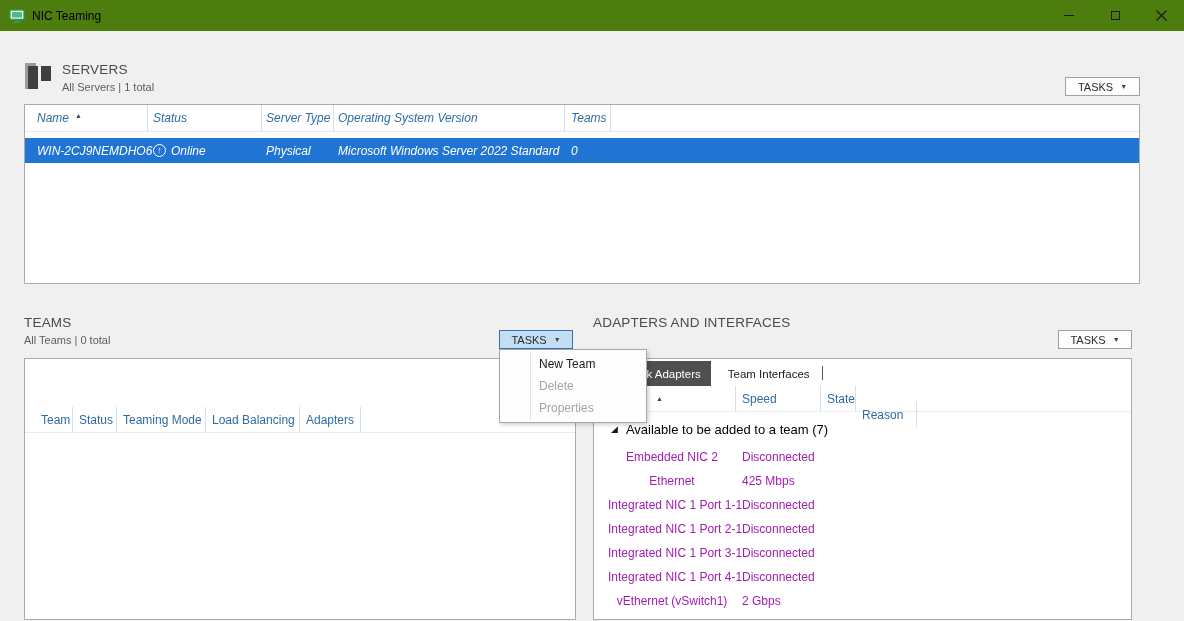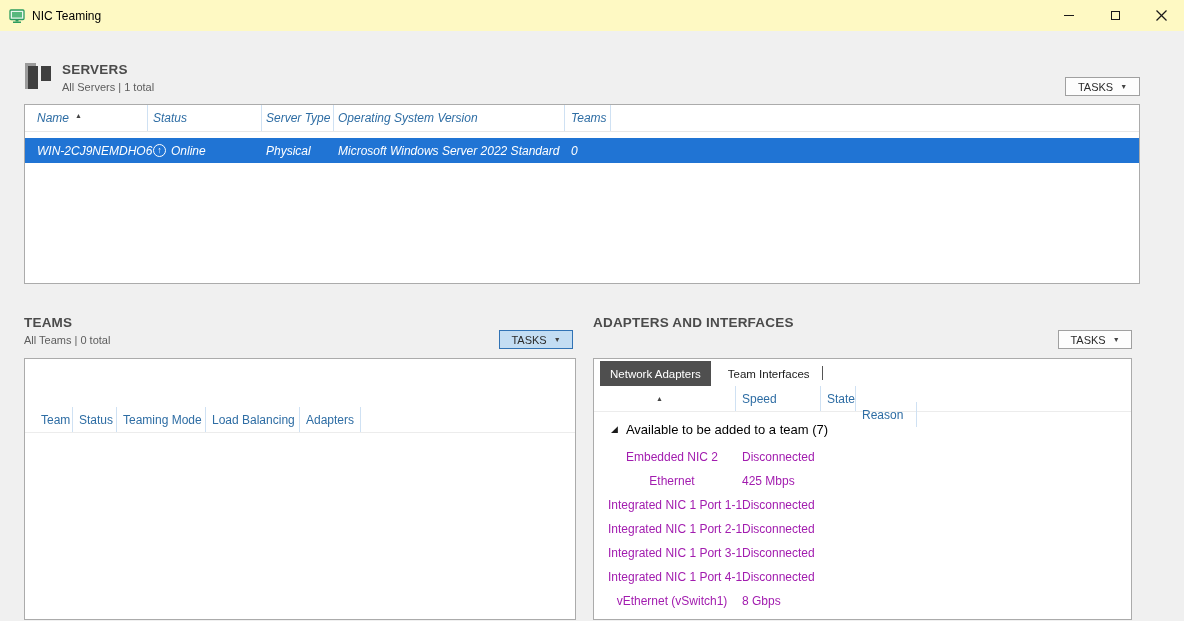--- a/index.html
+++ b/index.html
@@ -8,7 +8,7 @@
   #root { position:relative; width:1184px; height:621px; background:#f0f0f0; overflow:hidden; }
 
   
-  .titlebar { position:absolute; left:0; top:0; width:1184px; height:31px; background:#fef9c3; display:flex; align-items:center; }
+  .titlebar { position:absolute; left:0; top:0; width:1184px; height:31px; background:#4d7c0f; display:flex; align-items:center; }
   .app-icon { margin-left:9px; width:16px; height:16px; display:inline-flex; }
   .win-title { margin-left:7px; font-size:12px; color:#000; }
   .win-controls { position:absolute; right:0; top:0; height:31px; display:flex; }

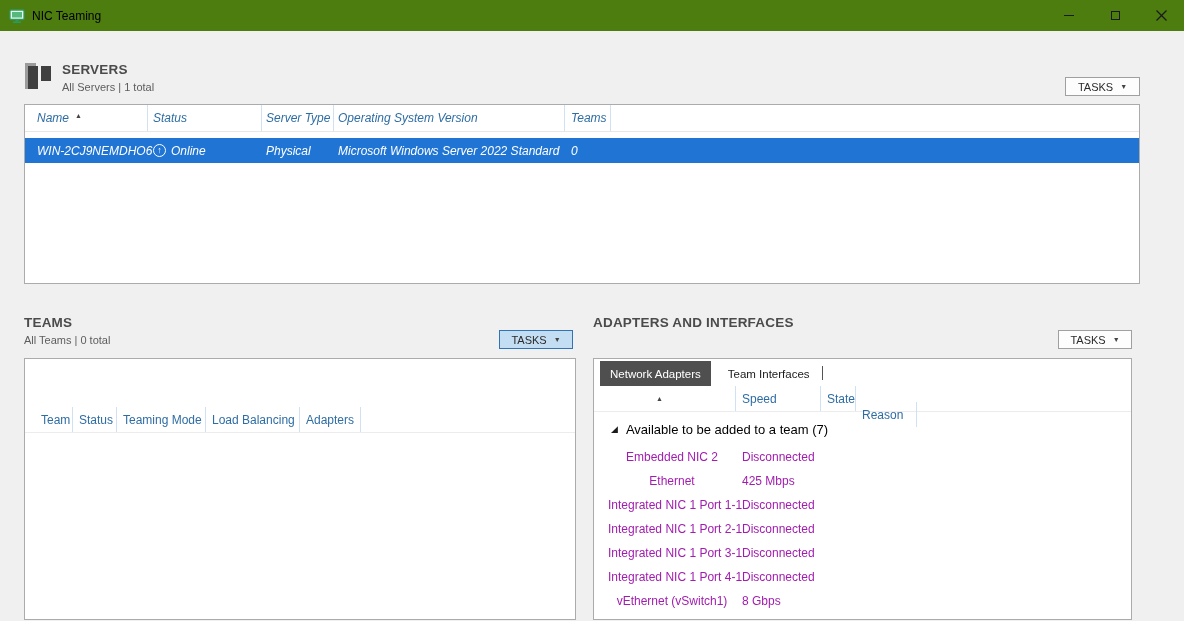--- a/index.html
+++ b/index.html
@@ -17,7 +17,7 @@
   .glyph-max { display:block; width:9px; height:9px; border:1px solid #1a1a1a; }
 
   
-  .sec-title { position:absolute; font-size:13.5px; font-weight:bold; color:#4b4b4b; letter-spacing:.2px; }
+  .sec-title { position:absolute; font-size:13.5px; font-weight:normal; color:#4b4b4b; letter-spacing:.2px; }
   .sec-sub { position:absolute; font-size:11px; color:#5d5d5d; }
 
   

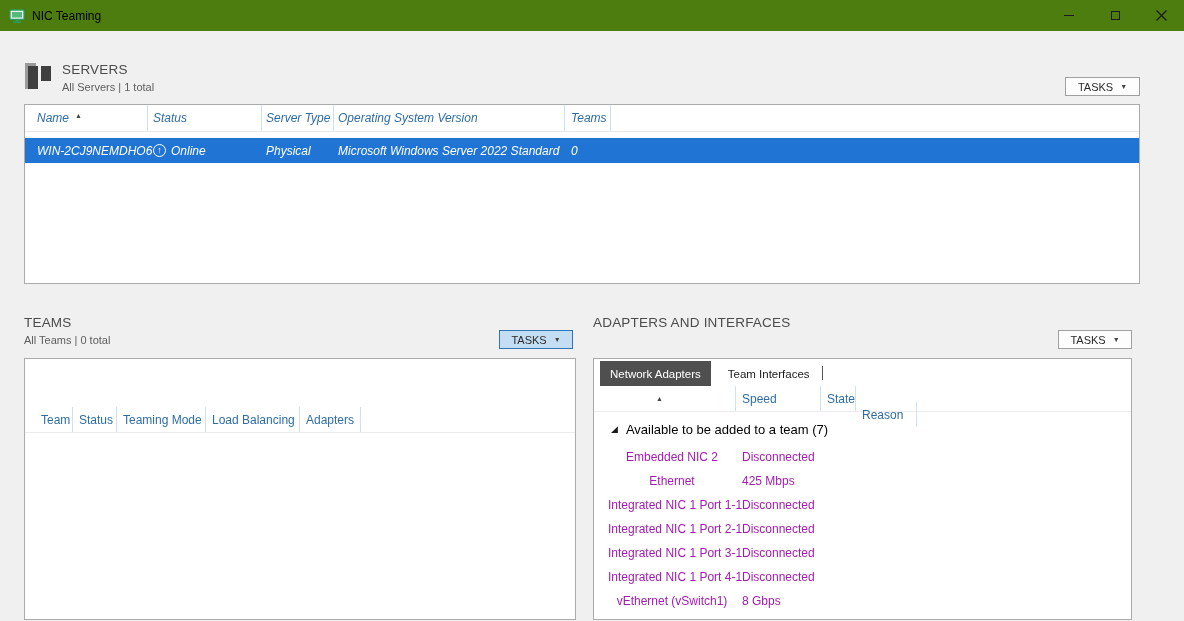--- a/index.html
+++ b/index.html
@@ -252,6 +252,12 @@
     </div>
   </div>
 
+  <div id="tasks-menu">
+    <div class="gutter"></div>
+    <div class="menu-item">New Team</div>
+    <div class="menu-item disabled">Delete</div>
+    <div class="menu-item disabled">Properties</div>
+  </div>
 
 </div>
 

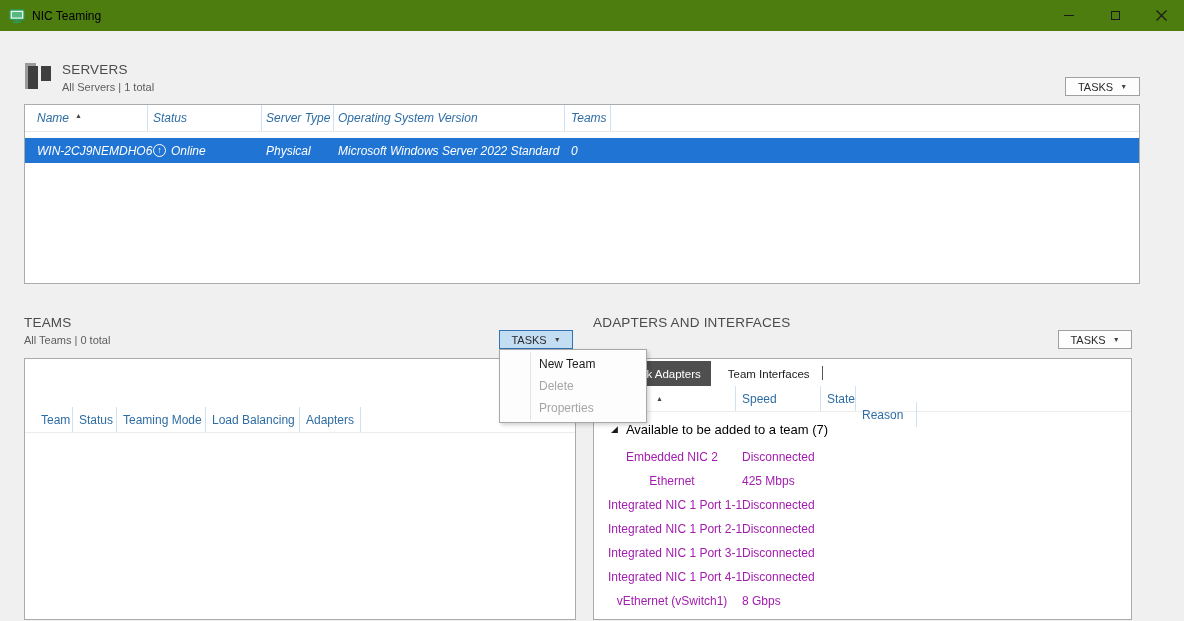--- a/index.html
+++ b/index.html
@@ -248,7 +248,7 @@
     </div>
     <div class="arow" style="top:230px;">
       <span class="nm">vEthernet (vSwitch1)</span>
-      <span class="sp">8 Gbps</span>
+      <span class="sp">2 Gbps</span>
     </div>
   </div>
 

